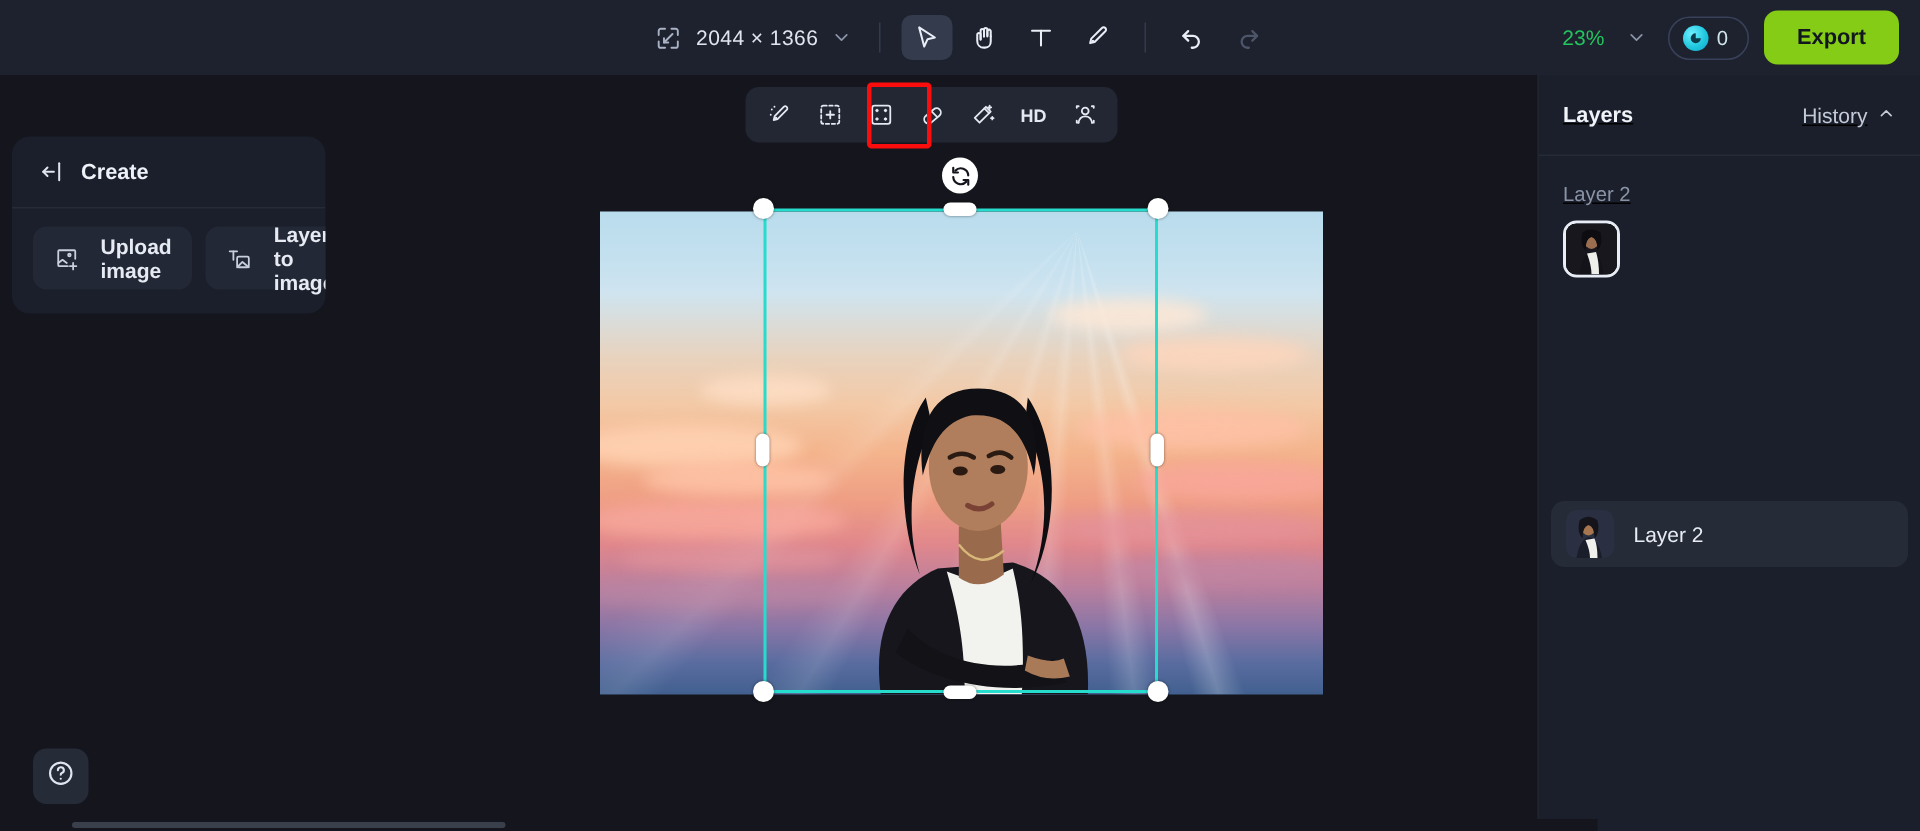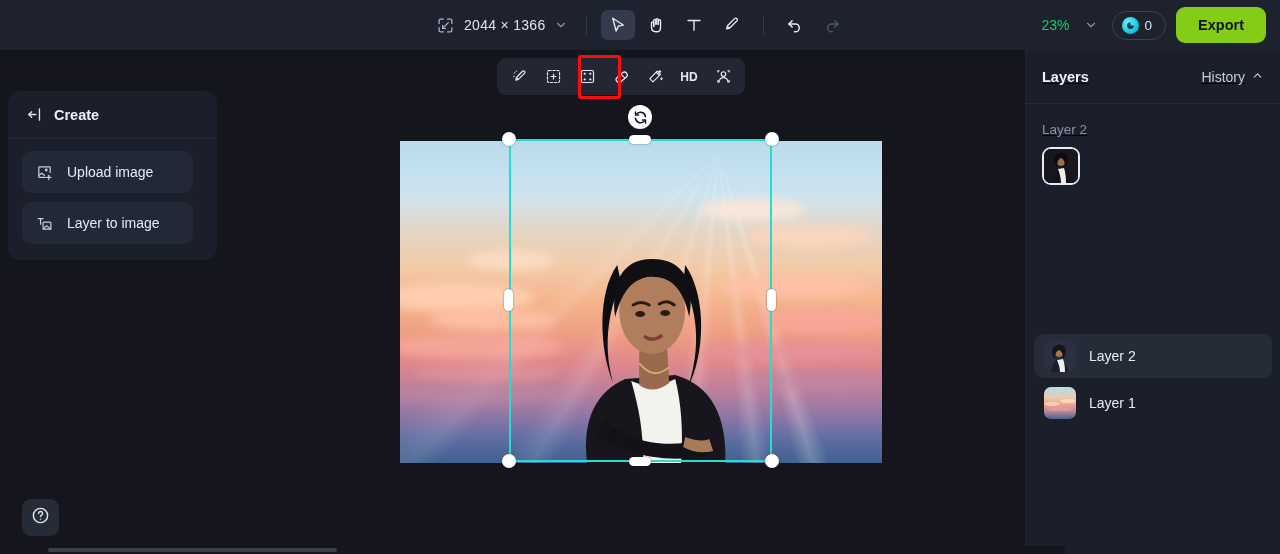--- a/index.html
+++ b/index.html
@@ -78,7 +78,7 @@
     border-bottom: 1px solid #262b38;
   }
   .lp-head-title { color: #eef1f7; font-size: 14.5px; font-weight: 700; }
-  .lp-body { padding: 12px 24px 16px 14px; display: flex; flex-direction: column; gap: 9px; }
+  .lp-body { padding: 12px 24px 16px 14px; display: flex; gap: 9px; font-weight: bold; }
   .lp-item {
     display: flex; align-items: center; gap: 14px;
     height: 42px; padding: 0 14px;

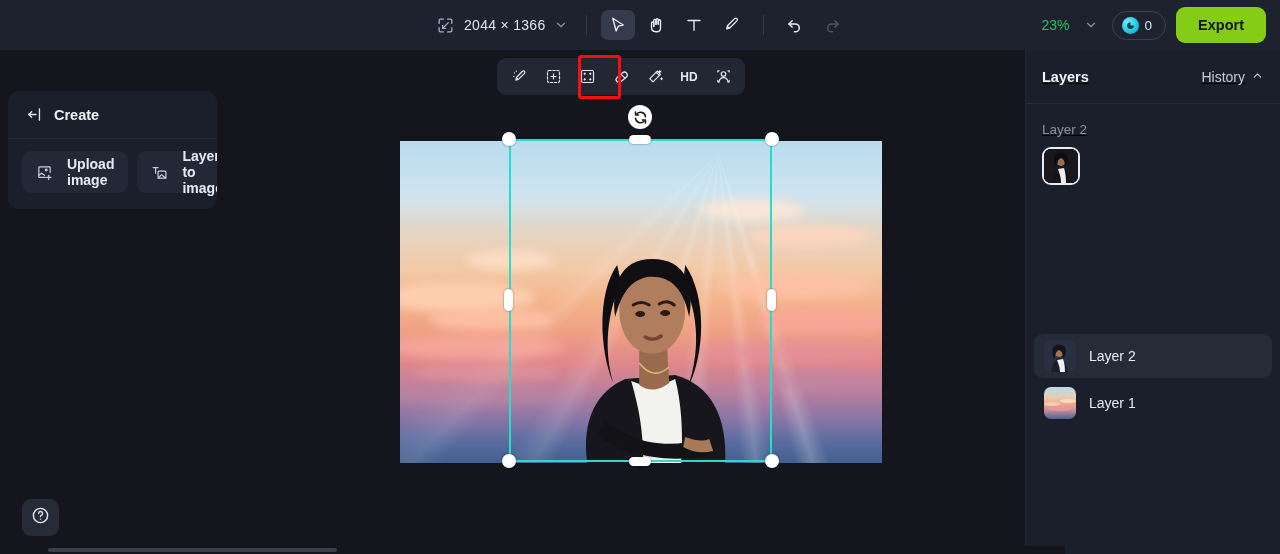--- a/index.html
+++ b/index.html
@@ -493,26 +493,6 @@
         <span class="rp-row-label">Layer 2</span>
       </div>
 
-      <div class="rp-row">
-        <span class="rp-row-thumb">
-          <svg width="32" height="32" viewBox="0 0 32 32">
-            <defs>
-              <linearGradient id="skyg" x1="0" y1="0" x2="0" y2="1">
-                <stop offset="0%" stop-color="#b7dcec"></stop>
-                  <stop offset="32%" stop-color="#e7cdb4"></stop>
-                <stop offset="52%" stop-color="#f0ab8c"></stop>
-                  <stop offset="72%" stop-color="#c98d9e"></stop>
-                <stop offset="100%" stop-color="#4a628f"></stop>
-              </linearGradient>
-            </defs>
-            <rect width="32" height="32" fill="url(#skyg)"></rect>
-            <ellipse cx="8" cy="17" rx="8" ry="2" fill="rgba(255,210,180,.8)"></ellipse>
-            <ellipse cx="24" cy="14" rx="8" ry="2" fill="rgba(255,224,200,.8)"></ellipse>
-            <ellipse cx="16" cy="22" rx="12" ry="2" fill="rgba(236,160,160,.6)"></ellipse>
-          </svg>
-        </span>
-        <span class="rp-row-label">Layer 1</span>
-      </div>
 
     </div>
   </div>

